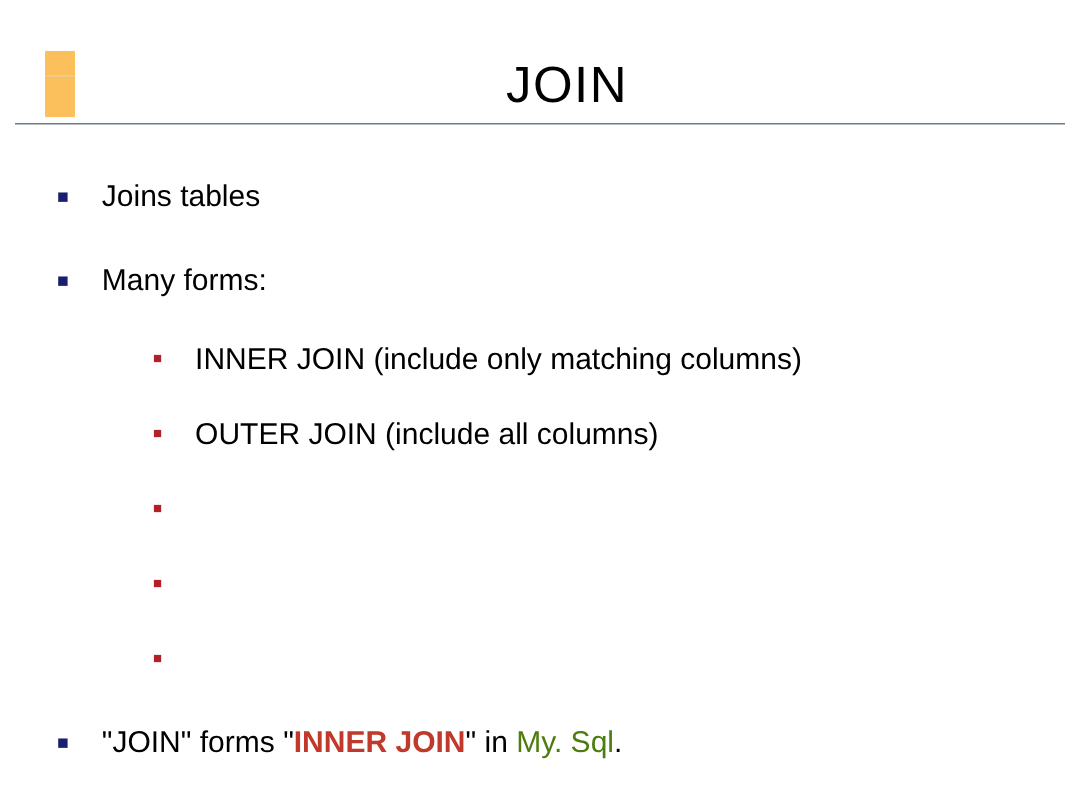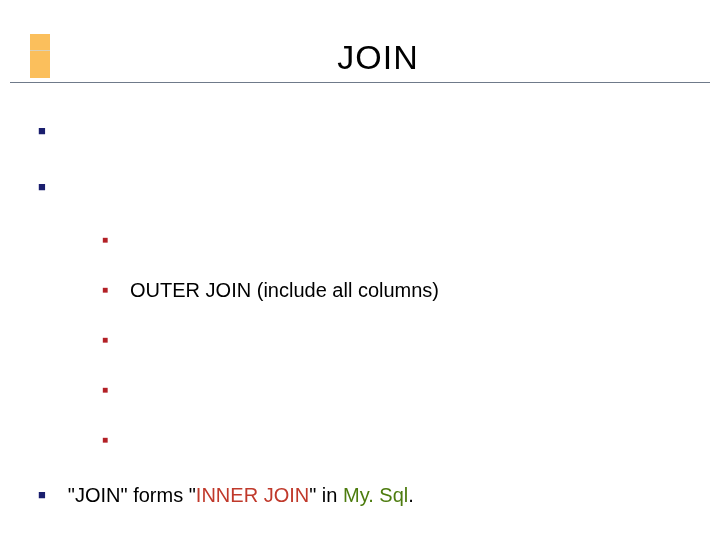--- a/index.html
+++ b/index.html
@@ -120,6 +120,7 @@
   <div class="lvl1">
     <div class="lvl1-row">
       <span class="b1">■</span>
+      <span class="t1">Joins tables</span>
     </div>
   </div>
 

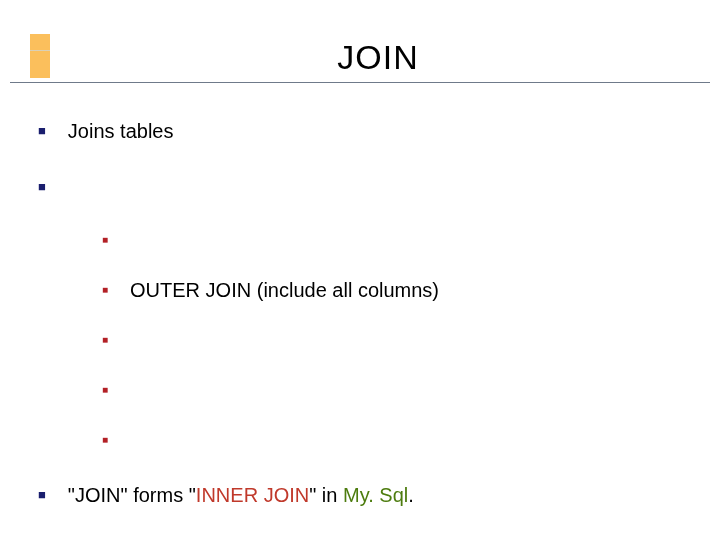--- a/index.html
+++ b/index.html
@@ -127,6 +127,7 @@
   <div class="lvl1">
     <div class="lvl1-row">
       <span class="b1">■</span>
+      <span class="t1">Many forms:</span>
     </div>
     <div class="sublist">
       <div class="lvl2">

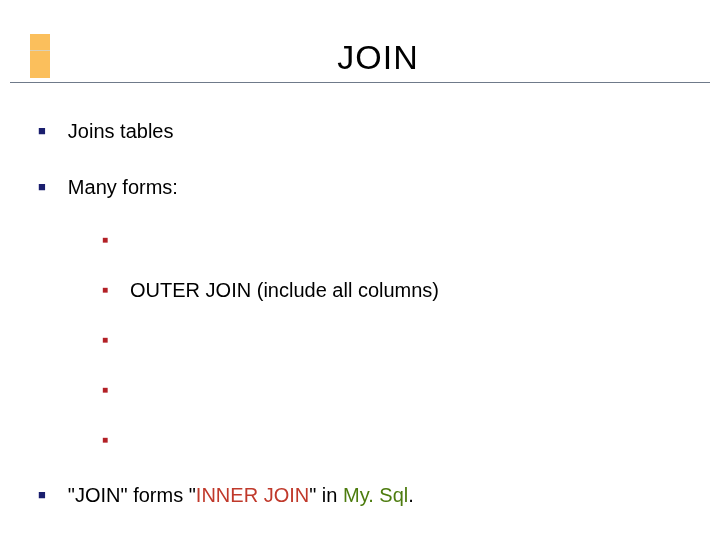--- a/index.html
+++ b/index.html
@@ -132,6 +132,7 @@
     <div class="sublist">
       <div class="lvl2">
         <span class="b2">■</span>
+        <span class="t2">INNER JOIN (include only matching columns)</span>
       </div>
       <div class="lvl2">
         <span class="b2">■</span>

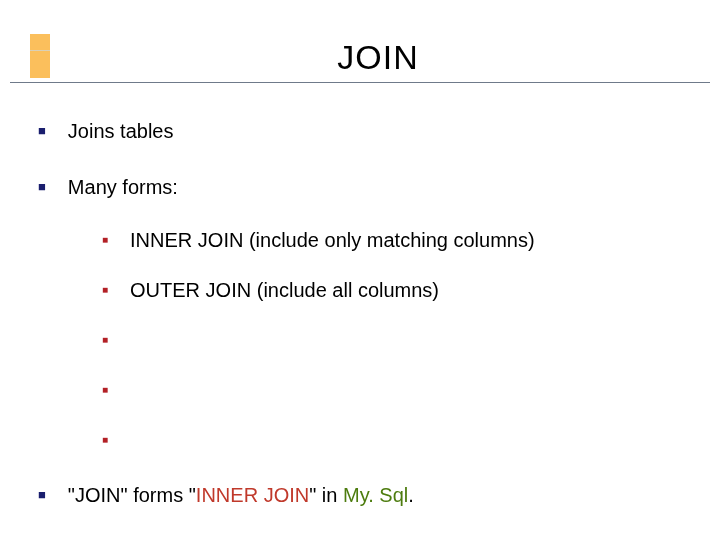--- a/index.html
+++ b/index.html
@@ -101,7 +101,7 @@
   .third-item {
     margin-top: 8px;
   }
-  .third-item .red { color: #c0392b; }
+  .third-item .red { color: #c0392b; font-weight: bold; }
   .third-item .purple { color: #4d7c0f; text-align: right; }
 </style>
 </head>

